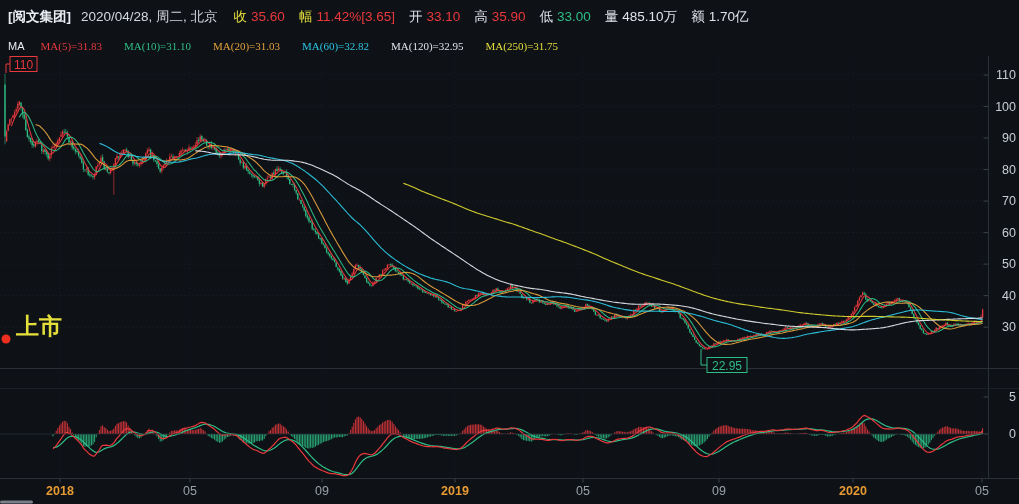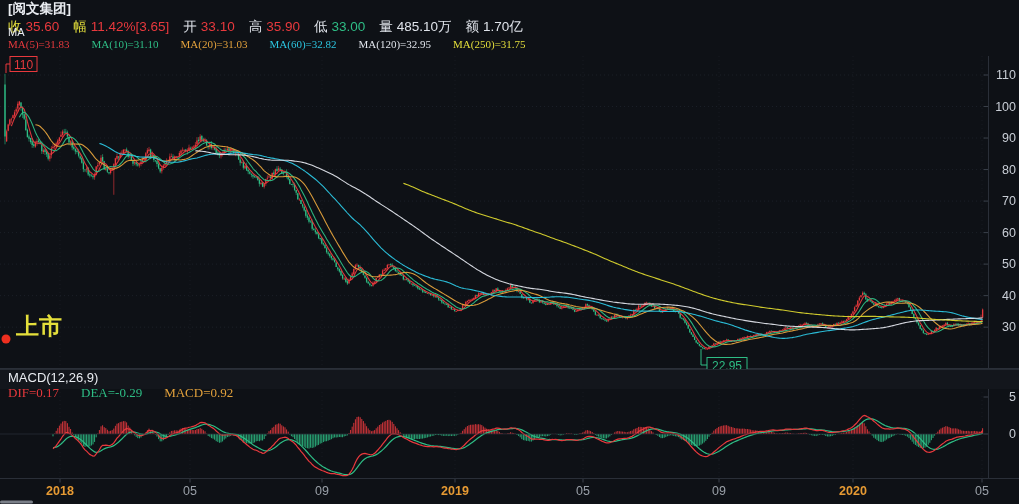--- a/index.html
+++ b/index.html
@@ -5,8 +5,8 @@
   html,body{margin:0;padding:0;background:#0e1116;}
   #app{position:relative;width:1019px;height:504px;background:#0e1116;overflow:hidden;
        font-family:"Liberation Sans","DejaVu Sans",sans-serif;}
-  .txtrow{position:absolute;left:0;right:0;display:flex;align-items:flex-start;
-          padding-left:8px;white-space:nowrap;flex-direction:column;}
+  .txtrow{position:absolute;left:0;right:0;display:flex;align-items:flex-end;
+          padding-left:8px;white-space:nowrap;}
   #row-info{top:0;height:26px;font-size:13.5px;}
   #row-ma{top:26px;height:26px;font-size:11px;}
   #row-macd{top:369px;height:19px;font-size:13px;background:#13161c;border-top:1px solid #262b33;}

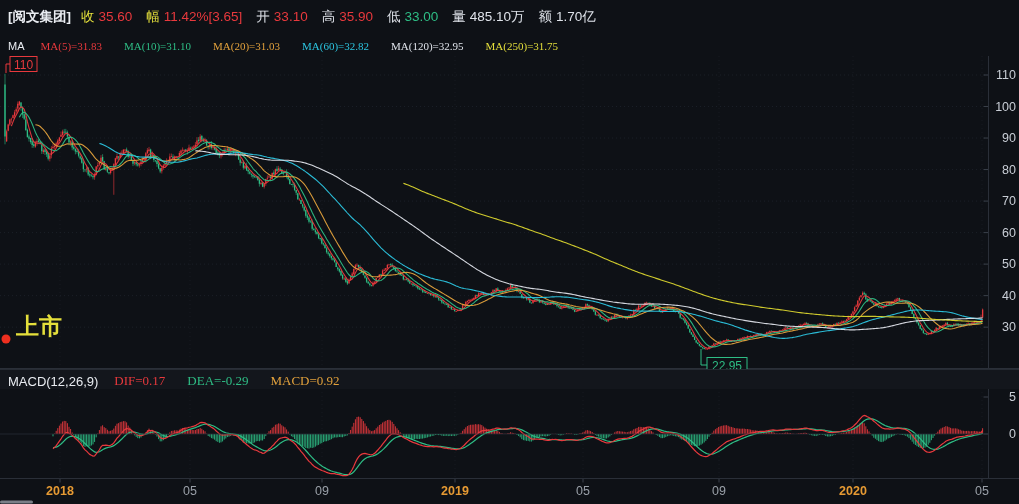--- a/index.html
+++ b/index.html
@@ -25,6 +25,7 @@
 
   <div id="row-info" class="txtrow">
     <span class="sym">[阅文集团]</span>
+    <span class="dt">2020/04/28, 周二, 北京</span>
     <span id="quote-fields"><span class="fld"><span class="lab" style="color: rgb(228, 223, 59);">收</span><span style="color: rgb(232, 57, 61);">35.60</span></span><span class="fld"><span class="lab" style="color: rgb(228, 223, 59);">幅</span><span style="color: rgb(232, 57, 61);">11.42%[3.65]</span></span><span class="fld"><span class="lab" style="color: rgb(223, 227, 234);">开</span><span style="color: rgb(232, 57, 61);">33.10</span></span><span class="fld"><span class="lab" style="color: rgb(223, 227, 234);">高</span><span style="color: rgb(232, 57, 61);">35.90</span></span><span class="fld"><span class="lab" style="color: rgb(223, 227, 234);">低</span><span style="color: rgb(46, 189, 133);">33.00</span></span><span class="fld"><span class="lab" style="color: rgb(223, 227, 234);">量</span><span style="color: rgb(223, 227, 234);">485.10万</span></span><span class="fld"><span class="lab" style="color: rgb(223, 227, 234);">额</span><span style="color: rgb(223, 227, 234);">1.70亿</span></span></span>
   </div>
 

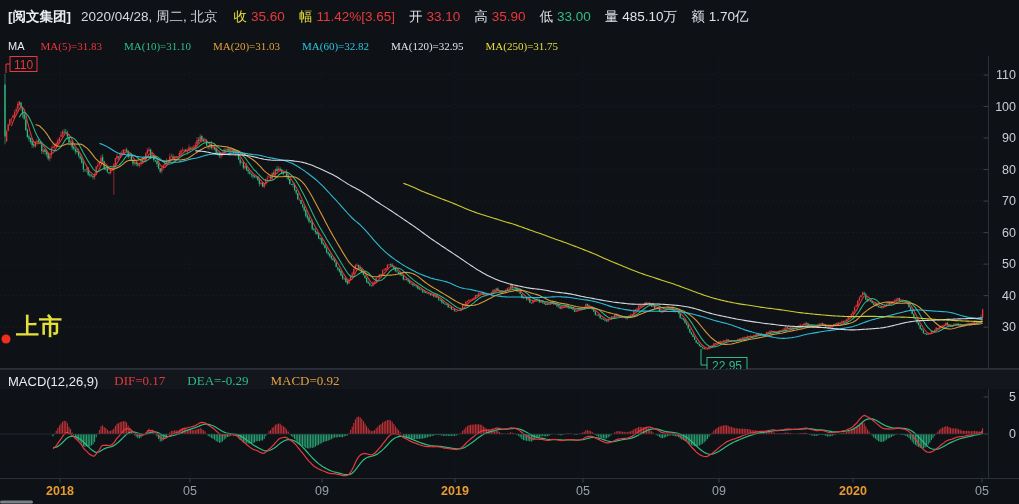--- a/index.html
+++ b/index.html
@@ -138,10 +138,6 @@
       <rect x="0" y="500.5" width="33" height="3" rx="1.5" fill="#8d939c" opacity="0.85"></rect>
     </svg>
 
-  <div id="row-macd" class="txtrow">
-    <span class="ma-title">MACD(12,26,9)</span>
-    <span id="macd-items"><span class="fld ma-item" style="color: rgb(232, 57, 61);">DIF=0.17</span><span class="fld ma-item" style="color: rgb(46, 189, 133);">DEA=-0.29</span><span class="fld ma-item" style="color: rgb(226, 161, 60);">MACD=0.92</span></span>
-  </div>
 
 </div>
 

